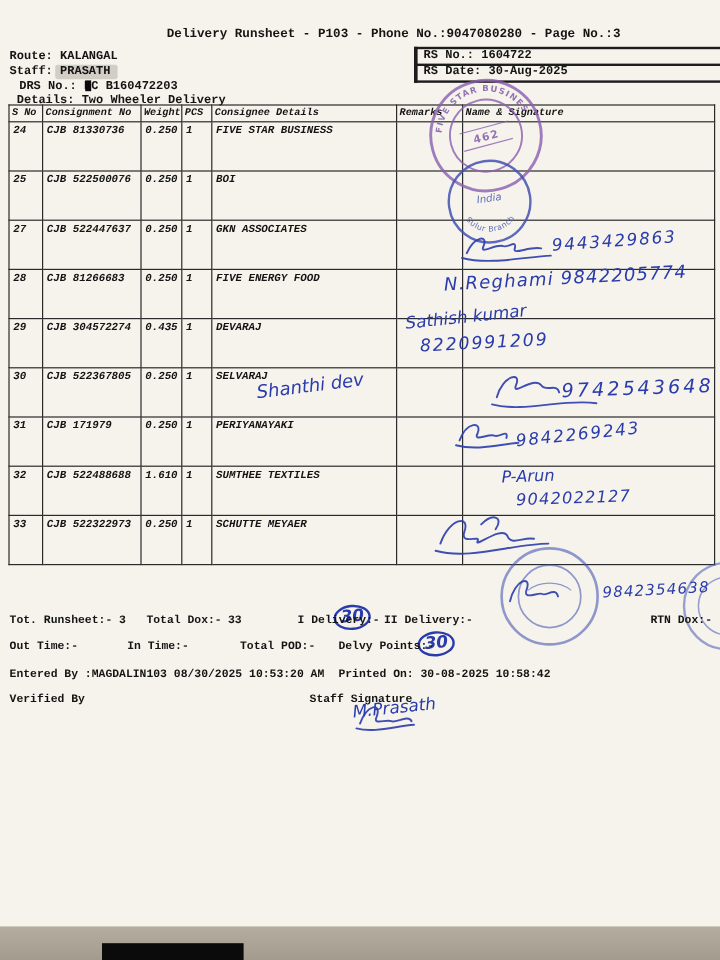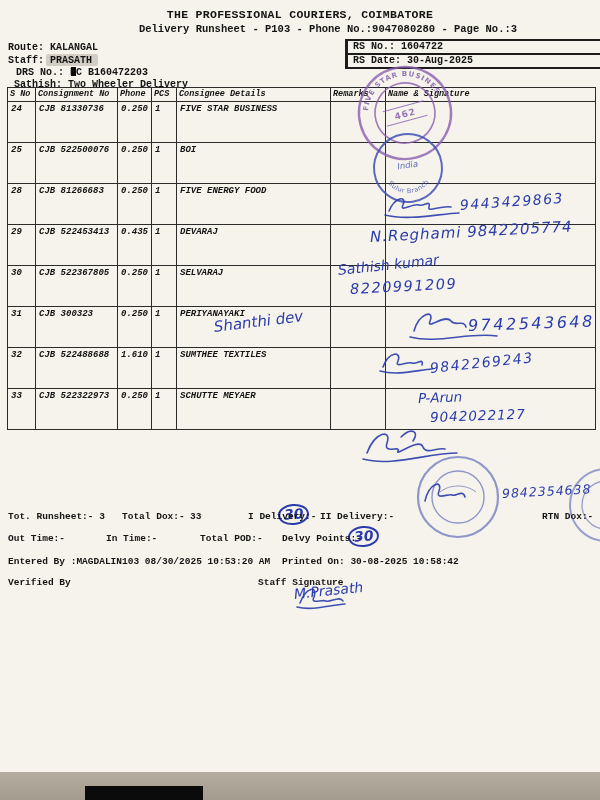--- a/index.html
+++ b/index.html
@@ -34,7 +34,6 @@
 
 <div class="page">
 
-  <div class="abs title">THE PROFESSIONAL COURIERS, COIMBATORE</div>
   <div class="abs subtitle">Delivery Runsheet - P103 - Phone No.:9047080280 - Page No.:3</div>
 
   <div class="abs info" style="left:8px;top:42px;">

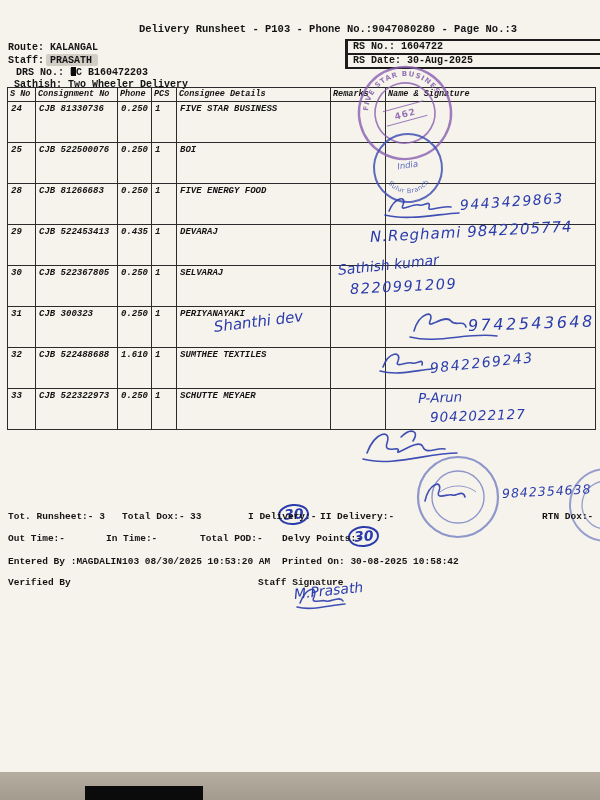--- a/index.html
+++ b/index.html
@@ -51,7 +51,7 @@
   </div>
   <div class="artifact" style="left:71px;top:67px;width:5px;height:9px;"></div>
   <div class="abs info" style="left:14px;top:79px;">
-    <span>Sathish:</span>
+    <span>Details:</span>
     <span>Two Wheeler Delivery</span>
   </div>
 

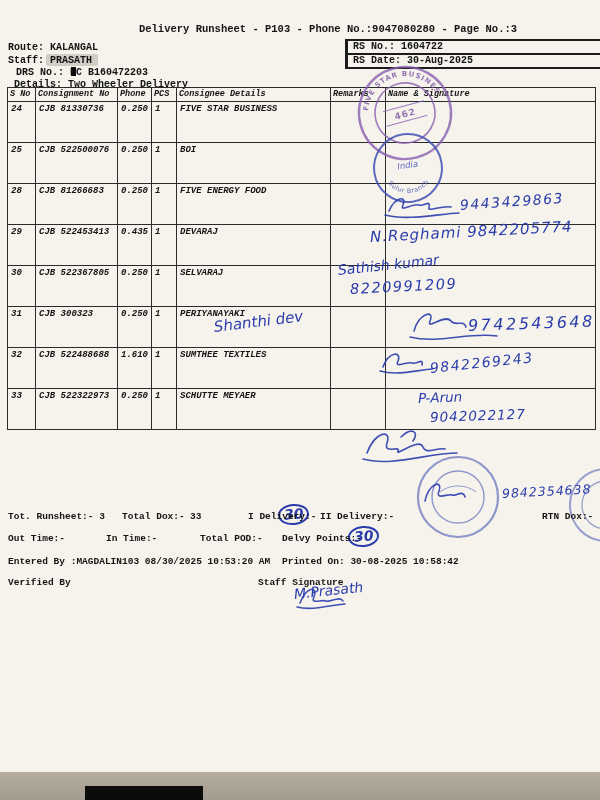--- a/index.html
+++ b/index.html
@@ -82,7 +82,7 @@
       <tr>
         <th>S No</th>
         <th>Consignment No</th>
-        <th>Phone</th>
+        <th>Weight</th>
         <th>PCS</th>
         <th>Consignee Details</th>
         <th>Remarks</th>

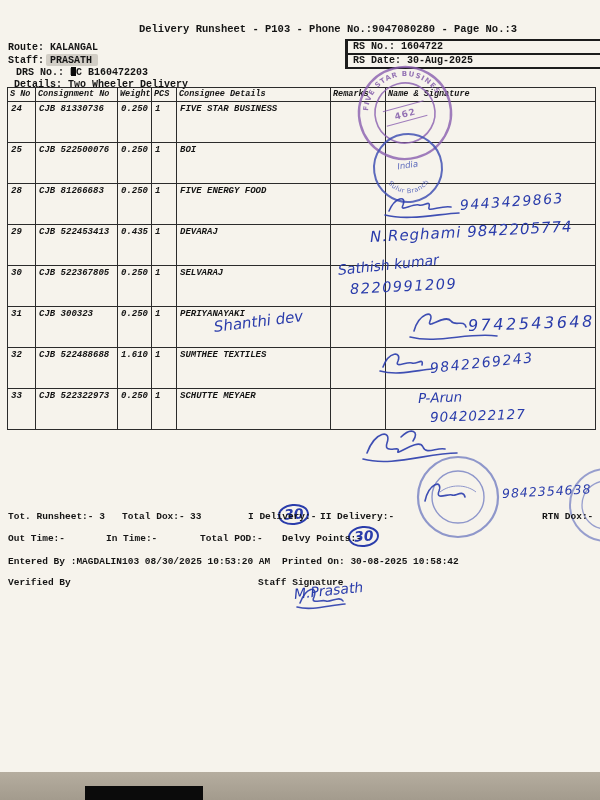--- a/index.html
+++ b/index.html
@@ -109,6 +109,15 @@
         <td></td>
       </tr>
       <tr>
+        <td>27</td>
+        <td>CJB 522447637</td>
+        <td>0.250</td>
+        <td class="c-pcs">1</td>
+        <td>GKN ASSOCIATES</td>
+        <td></td>
+        <td></td>
+      </tr>
+      <tr>
         <td>28</td>
         <td>CJB 81266683</td>
         <td>0.250</td>

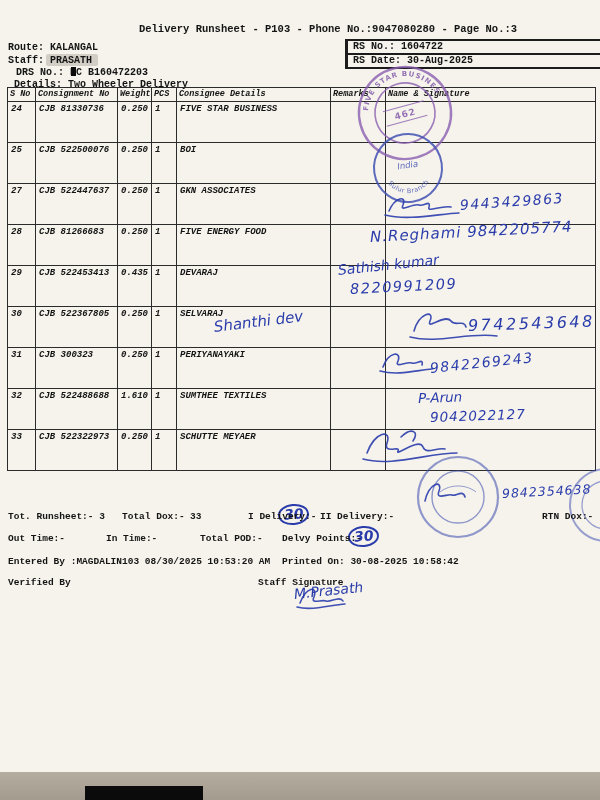--- a/index.html
+++ b/index.html
@@ -128,7 +128,7 @@
       </tr>
       <tr>
         <td>29</td>
-        <td>CJB 522453413</td>
+        <td>CJB 304572274</td>
         <td>0.435</td>
         <td class="c-pcs">1</td>
         <td>DEVARAJ</td>

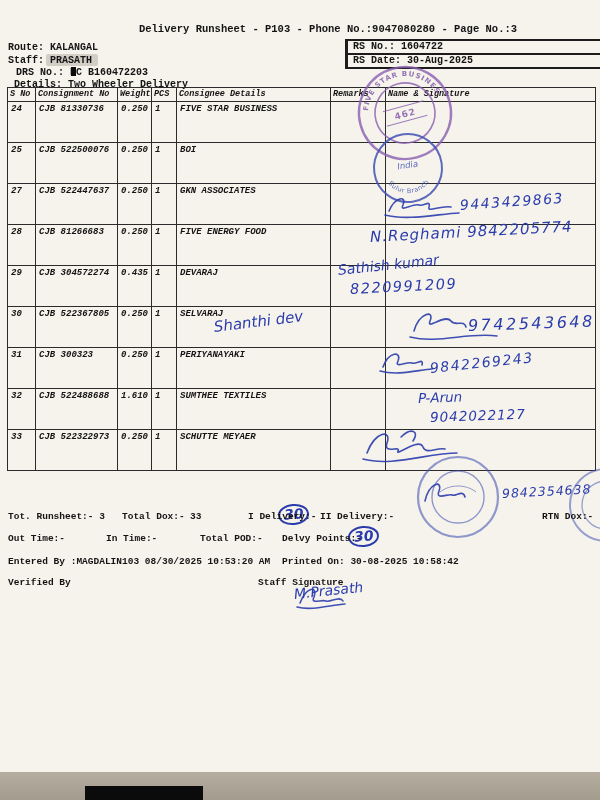--- a/index.html
+++ b/index.html
@@ -146,7 +146,7 @@
       </tr>
       <tr>
         <td>31</td>
-        <td>CJB 300323</td>
+        <td>CJB 171979</td>
         <td>0.250</td>
         <td class="c-pcs">1</td>
         <td>PERIYANAYAKI</td>

